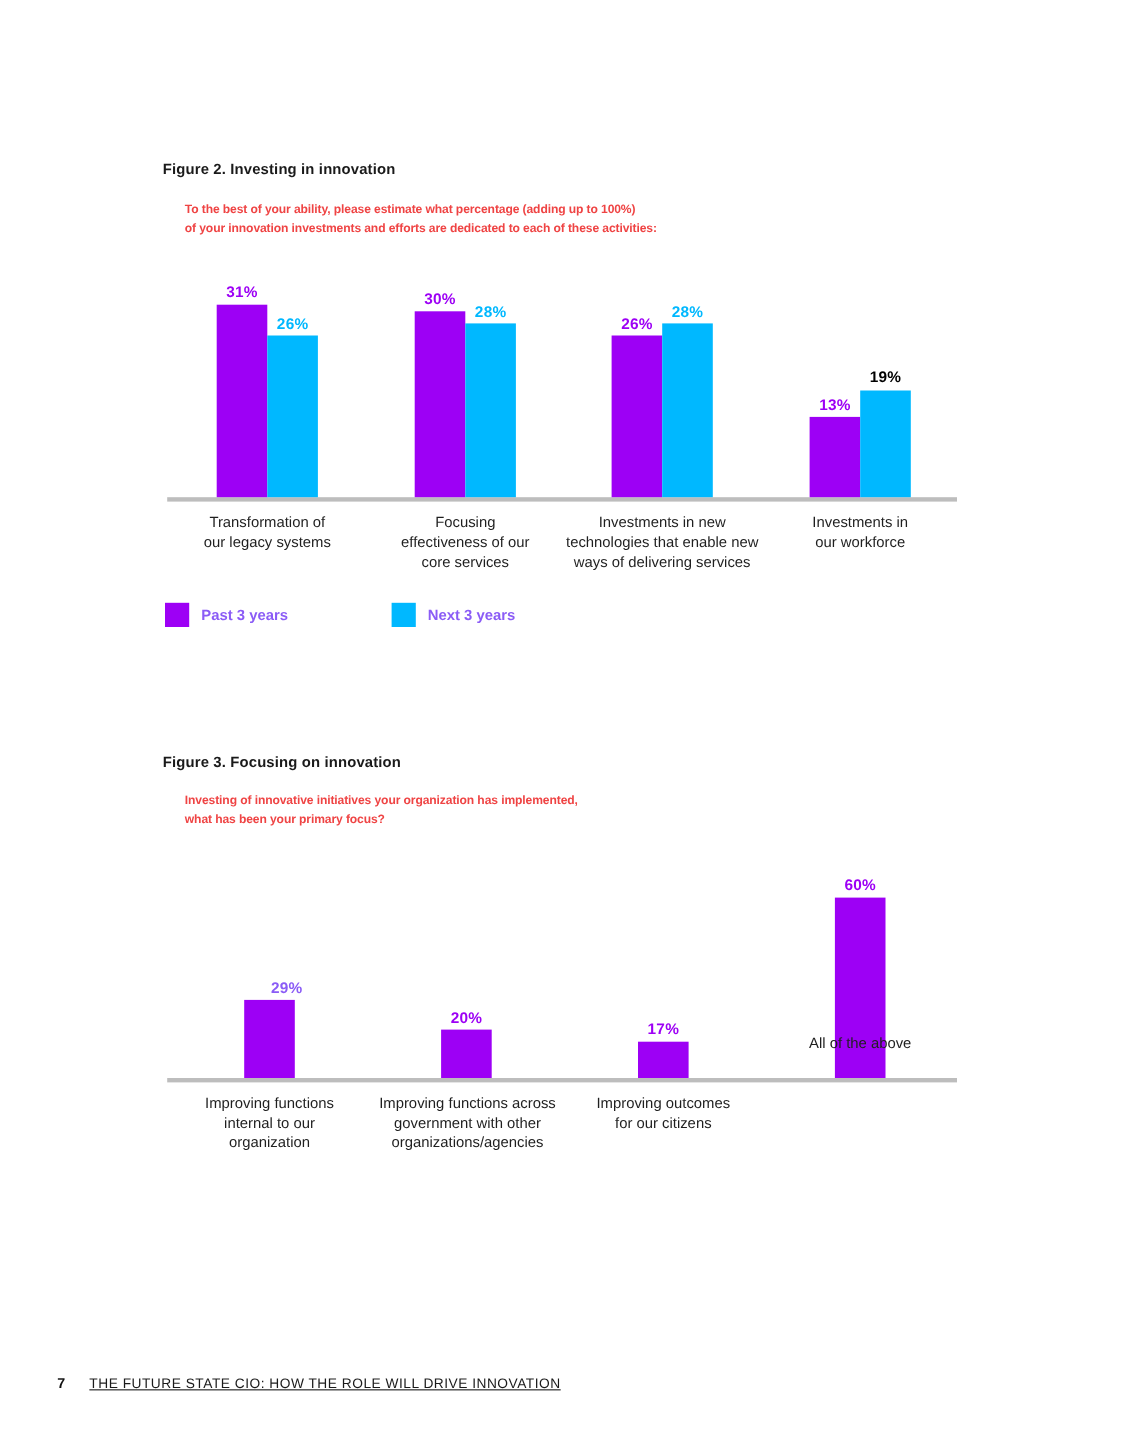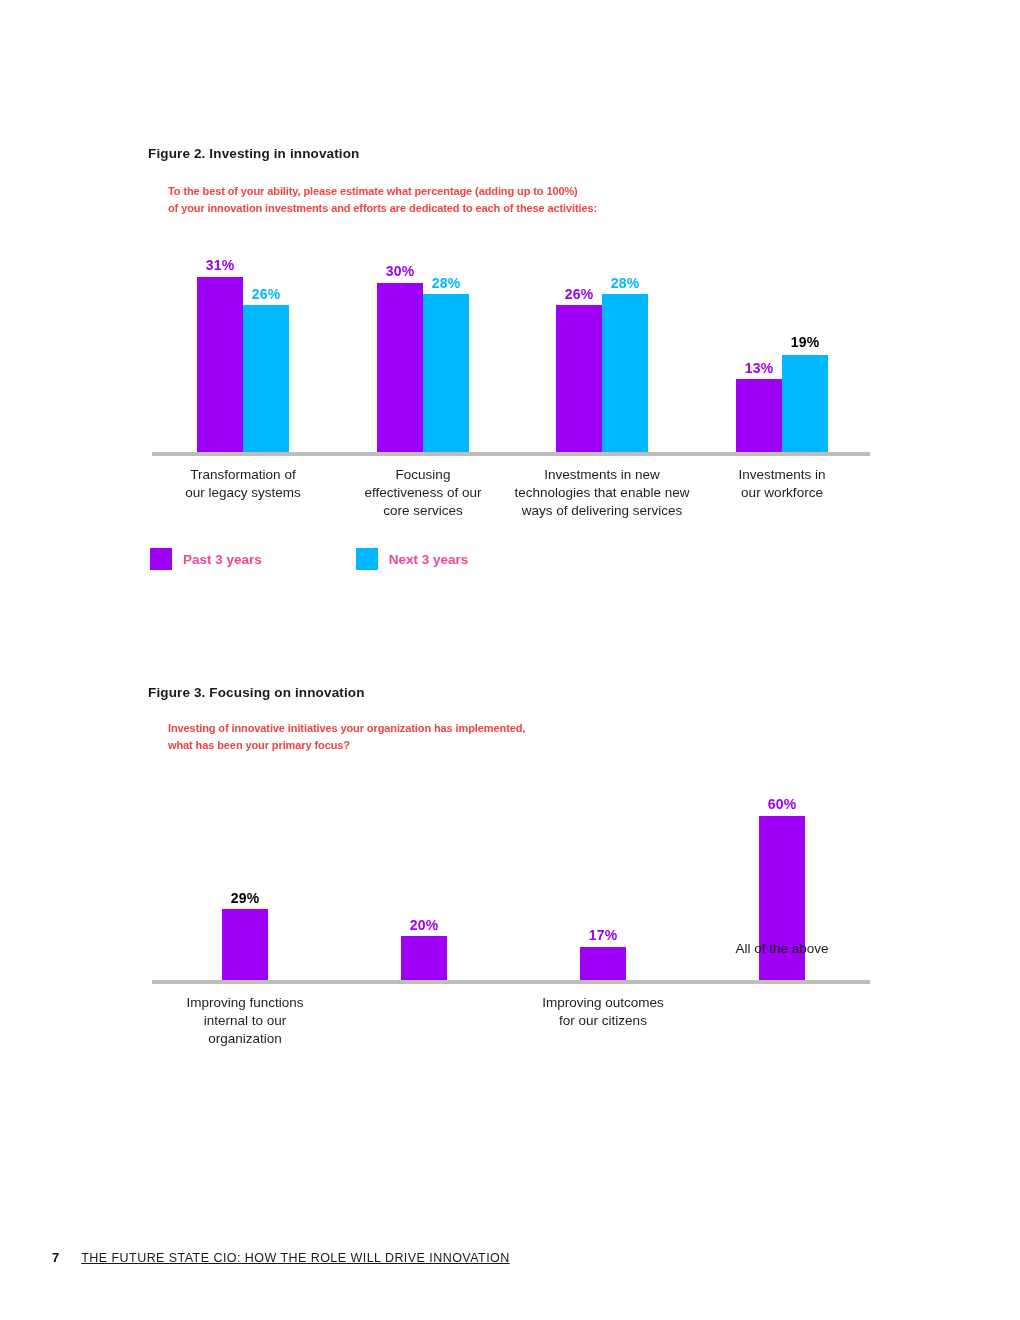--- a/index.html
+++ b/index.html
@@ -87,7 +87,7 @@
   .legend-text {
     font-size: 13.5px;
     font-weight: 700;
-    color: #ec4899;
+    color: #8b5cf6;
     margin-left: 11px;
     white-space: nowrap;
   }

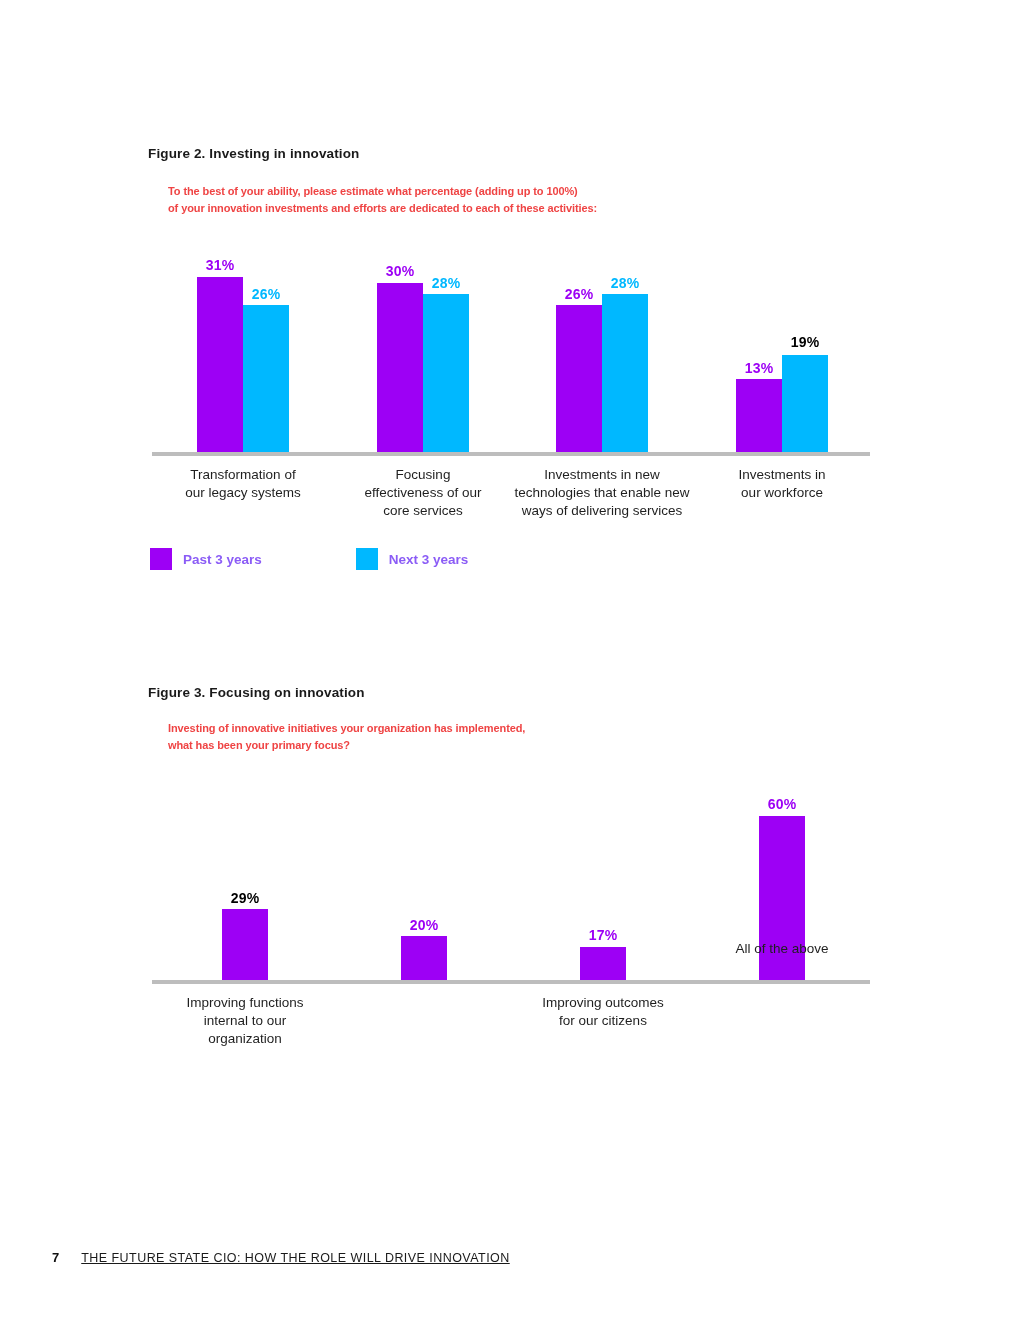--- a/index.html
+++ b/index.html
@@ -201,7 +201,7 @@
     <div class="baseline" style="left:152px; top:980px; width:718px;"></div>
 
     <div class="bar" style="left:222px; top:909px; width:46px; height:71px; background:#9D00F5;"></div>
-    <div class="bar-label" style="left:215px; top:890px; width:60px; color:#000000;">29%</div>
+    <div class="bar-label" style="left:215px; top:890px; width:60px; color:#8b5cf6;text-align:right;">29%</div>
 
     <div class="bar" style="left:401px; top:936px; width:46px; height:44px; background:#9D00F5;"></div>
     <div class="bar-label" style="left:394px; top:917px; width:60px; color:#9D00F5;">20%</div>

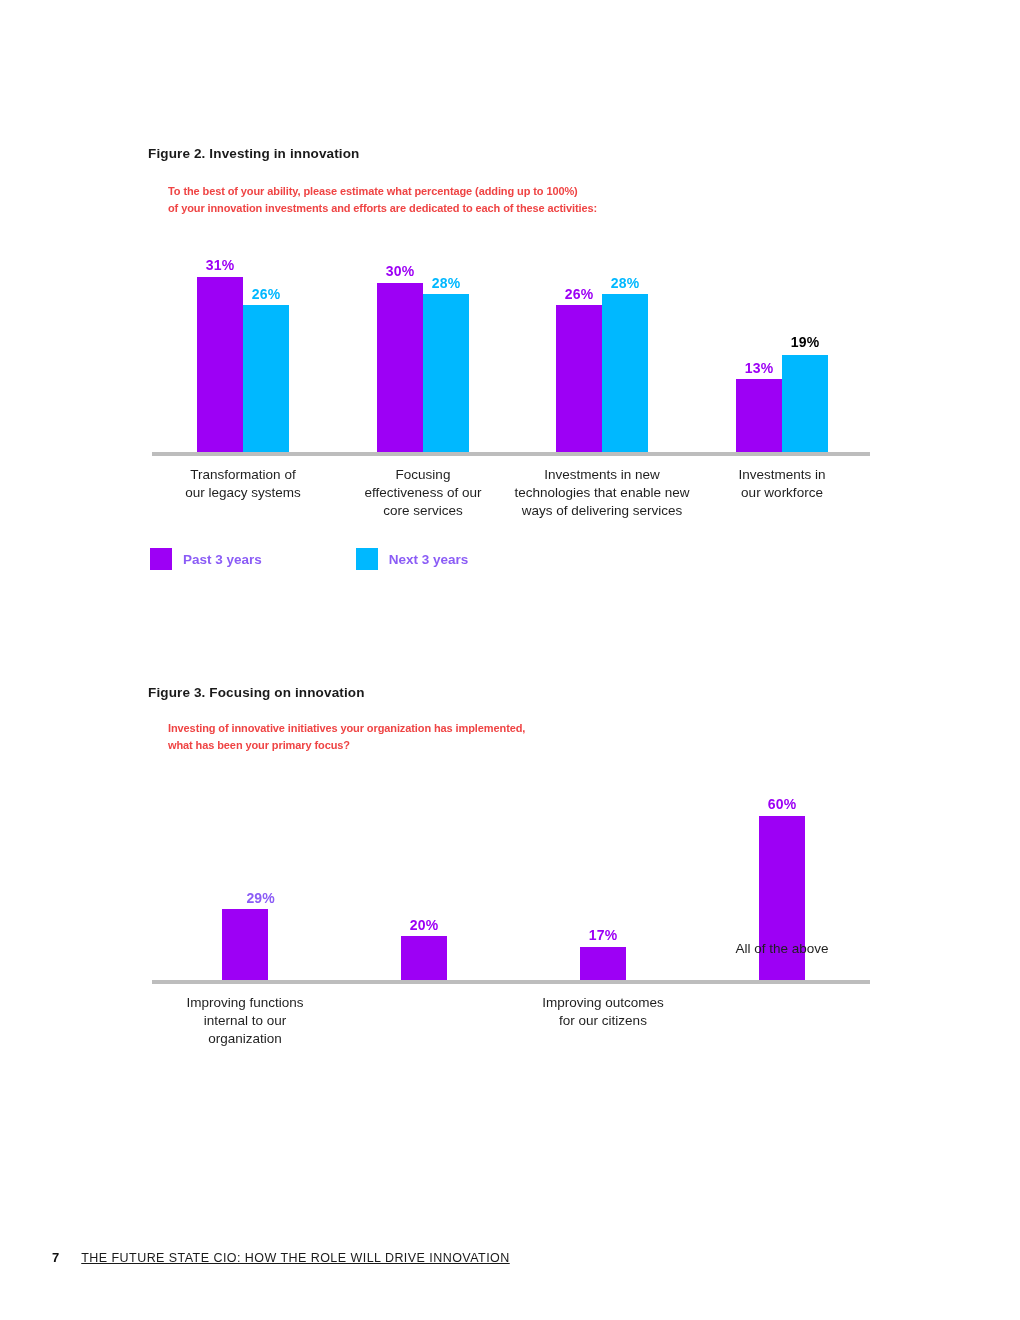--- a/index.html
+++ b/index.html
@@ -218,6 +218,11 @@
       <div>organization</div>
     </div>
 
+    <div class="cat-label" style="left:330px; top:994px; width:190px;">
+      <div>Improving functions across</div>
+      <div>government with other</div>
+      <div>organizations/agencies</div>
+    </div>
 
     <div class="cat-label" style="left:518px; top:994px; width:170px;">
       <div>Improving outcomes</div>

